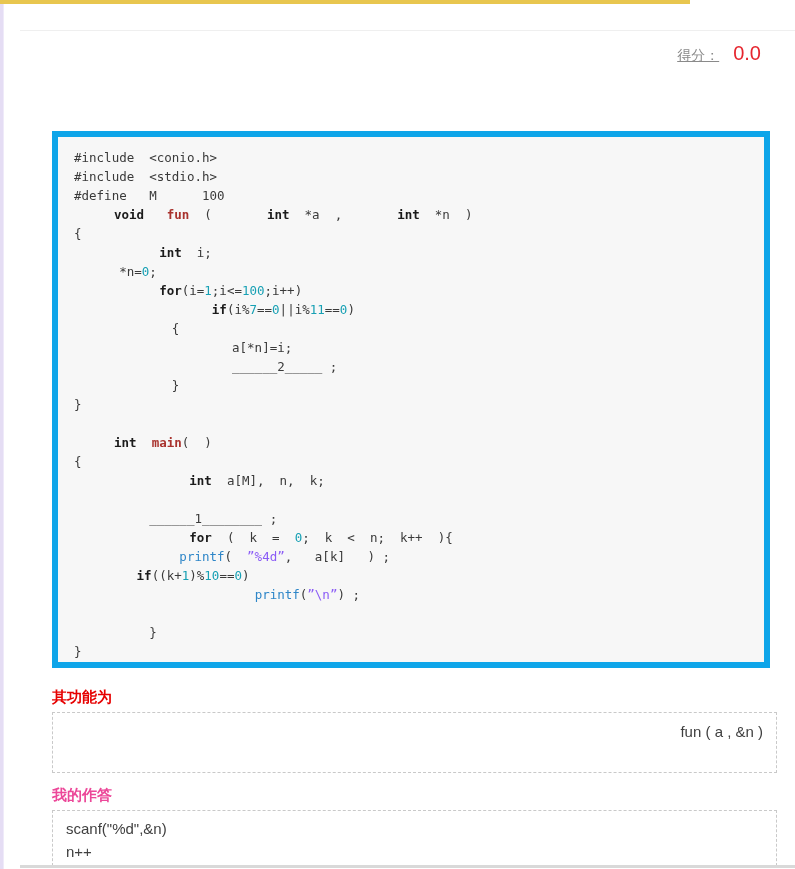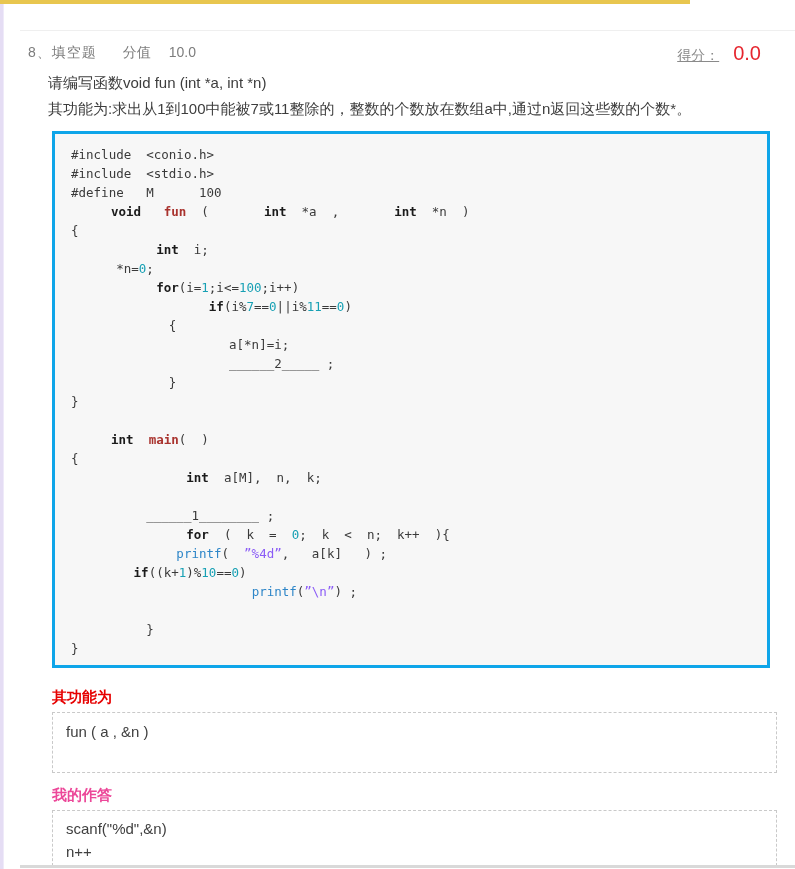--- a/index.html
+++ b/index.html
@@ -62,11 +62,6 @@
   <div class="top-accent" style="background: rgb(232, 198, 79);"></div>
   <div class="header-sep"></div>
 
-  <div class="q-header">
-    <span class="qnum">8、填空题</span>
-    <span class="qscore-label">分值</span>
-    <span class="qscore-value">10.0</span>
-  </div>
 
   <div class="earned">
     <span class="earned-label">得分：</span>

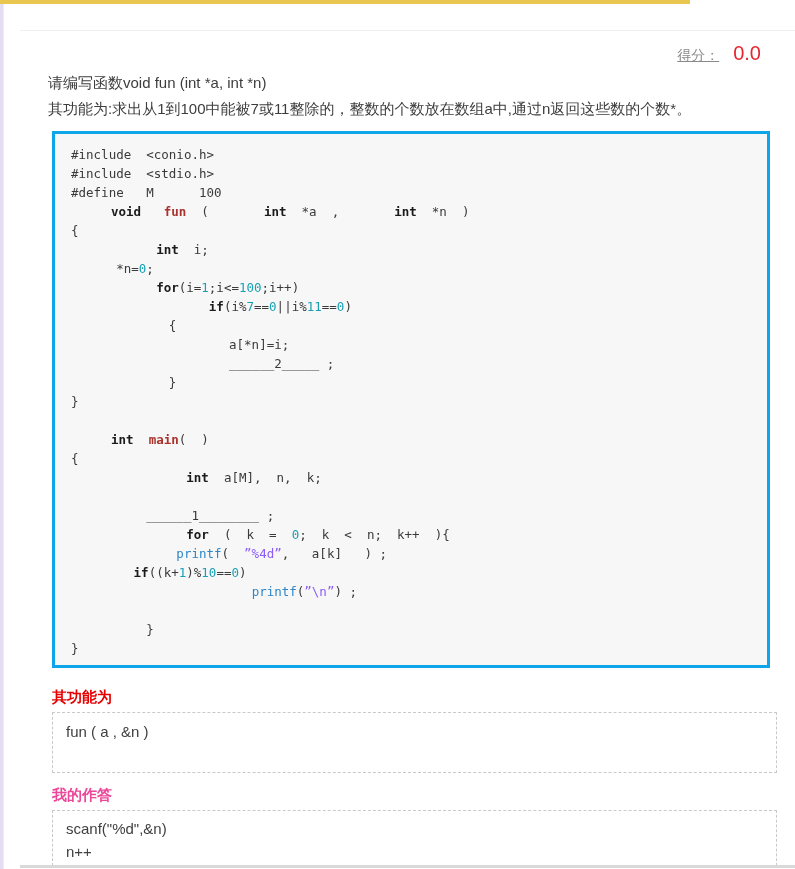--- a/index.html
+++ b/index.html
@@ -68,10 +68,6 @@
     <span class="earned-value" style="color: rgb(230, 37, 46);">0.0</span>
   </div>
 
-  <div class="question">
-    <div>请编写函数void fun (int *a, int *n)</div>
-    <div>其功能为:求出从1到100中能被7或11整除的，整数的个数放在数组a中,通过n返回这些数的个数*。</div>
-  </div>
 
   <div class="code-box">
     <pre><div class="code-line"><span>#include  &lt;conio.h&gt;</span></div><div class="code-line"><span>#include  &lt;stdio.h&gt;</span></div><div class="code-line"><span>#define   M      100</span></div><div class="code-line"><span class="tok-kw">void</span><span>   </span><span class="tok-fn">fun</span><span>  (  </span><span class="tok-kw">int</span><span>  *a  ,  </span><span class="tok-kw">int</span><span>  *n  )</span></div><div class="code-line"><span>{</span></div><div class="code-line"><span>      </span><span class="tok-kw">int</span><span>  i;</span></div><div class="code-line"><span>      *n=</span><span class="tok-num">0</span><span>;</span></div><div class="code-line"><span>      </span><span class="tok-kw">for</span><span>(i=</span><span class="tok-num">1</span><span>;i&lt;=</span><span class="tok-num">100</span><span>;i++)</span></div><div class="code-line"><span>             </span><span class="tok-kw">if</span><span>(i%</span><span class="tok-num">7</span><span>==</span><span class="tok-num">0</span><span>||i%</span><span class="tok-num">11</span><span>==</span><span class="tok-num">0</span><span>)</span></div><div class="code-line"><span>             {</span></div><div class="code-line"><span>                     a[*n]=i;</span></div><div class="code-line"><span>                     ______2_____ ;</span></div><div class="code-line"><span>             }</span></div><div class="code-line"><span>}</span></div><div class="code-line"> </div><div class="code-line"><span class="tok-kw">int</span><span>  </span><span class="tok-fn">main</span><span>(  )</span></div><div class="code-line"><span>{</span></div><div class="code-line"><span>          </span><span class="tok-kw">int</span><span>  a[M],  n,  k;</span></div><div class="code-line"> </div><div class="code-line"><span>          ______1________ ;</span></div><div class="code-line"><span>          </span><span class="tok-kw">for</span><span>  (  k  =  </span><span class="tok-num">0</span><span>;  k  &lt;  n;  k++  ){</span></div><div class="code-line"><span>              </span><span class="tok-call">printf</span><span>(  </span><span class="tok-str">”%4d”</span><span>,   a[k]   ) ;</span></div><div class="code-line"><span>   </span><span class="tok-kw">if</span><span>((k+</span><span class="tok-num">1</span><span>)%</span><span class="tok-num">10</span><span>==</span><span class="tok-num">0</span><span>)</span></div><div class="code-line"><span>                        </span><span class="tok-call">printf</span><span>(</span><span class="tok-str">”\n”</span><span>) ;</span></div><div class="code-line"> </div><div class="code-line"><span>          }</span></div><div class="code-line"><span>}</span></div></pre>

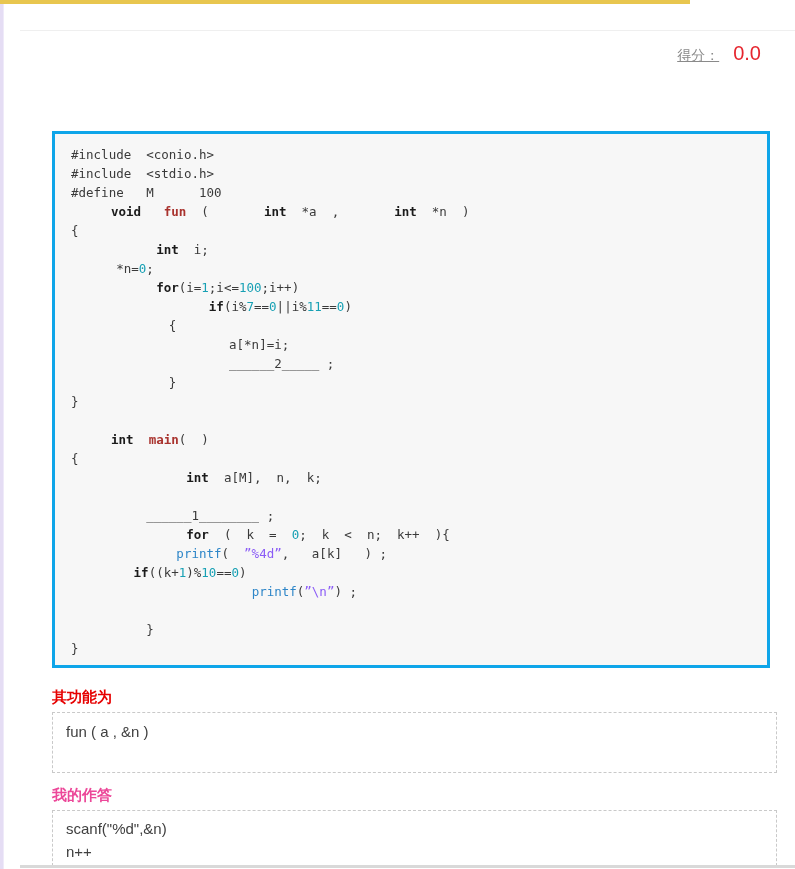--- a/index.html
+++ b/index.html
@@ -28,7 +28,7 @@
               line-height:26px; }
 
   .code-box { position:absolute; left:52px; top:131px; width:718px; height:537px;
-              background:#f7f7f7; border:3px solid #0ea5e9; padding:11px 16px; }
+              background:#f7f7f7; border:6px solid #0ea5e9; padding:11px 16px; }
   .code-box pre { font-family:"DejaVu Sans Mono","Liberation Mono",monospace;
                   font-size:12.5px; line-height:19px; color:#3a3a3a; }
   .code-line { height:19px; white-space:pre; }

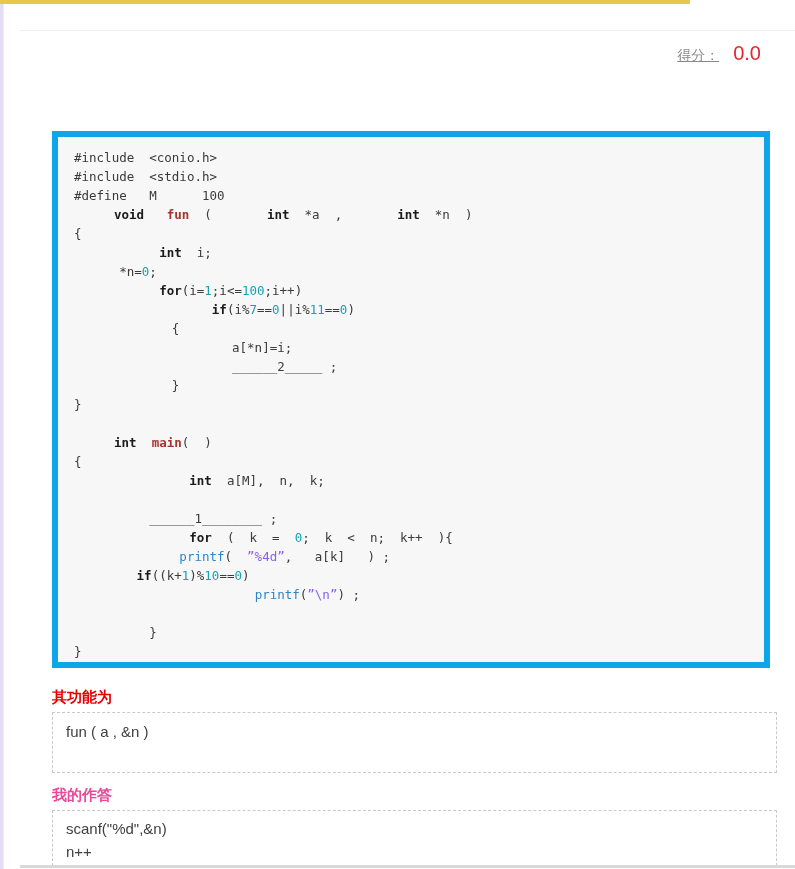--- a/index.html
+++ b/index.html
@@ -45,7 +45,7 @@
   .answer-box { position:absolute; left:52px; width:725px;
                 border:1px dashed #c9c9c9; background:#fff;
                 padding:6px 13px; font-size:15px; color:#3f3f3f; }
-  .ref-box { top:712px; height:61px; }
+  .ref-box { top:712px; height:61px;text-align:right; }
   .ref-box .ans-line { line-height:25px; }
   .my-box  { top:810px; height:56px; }
   .my-box .ans-line { line-height:23px; }

